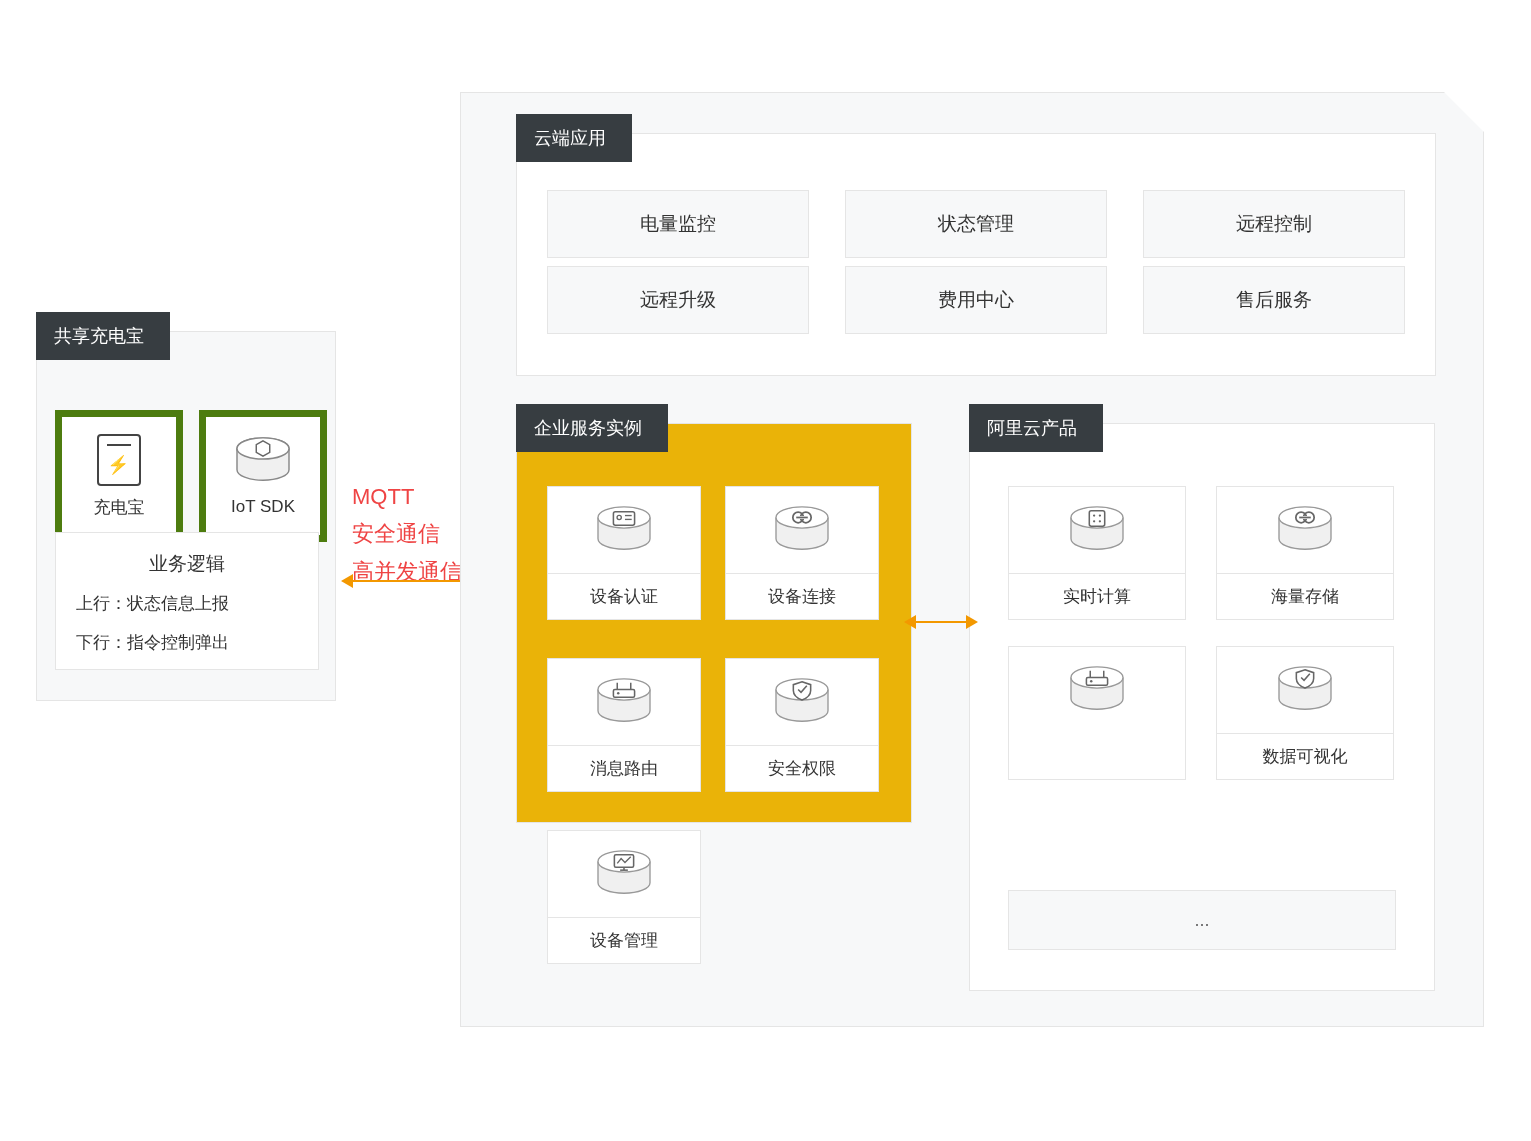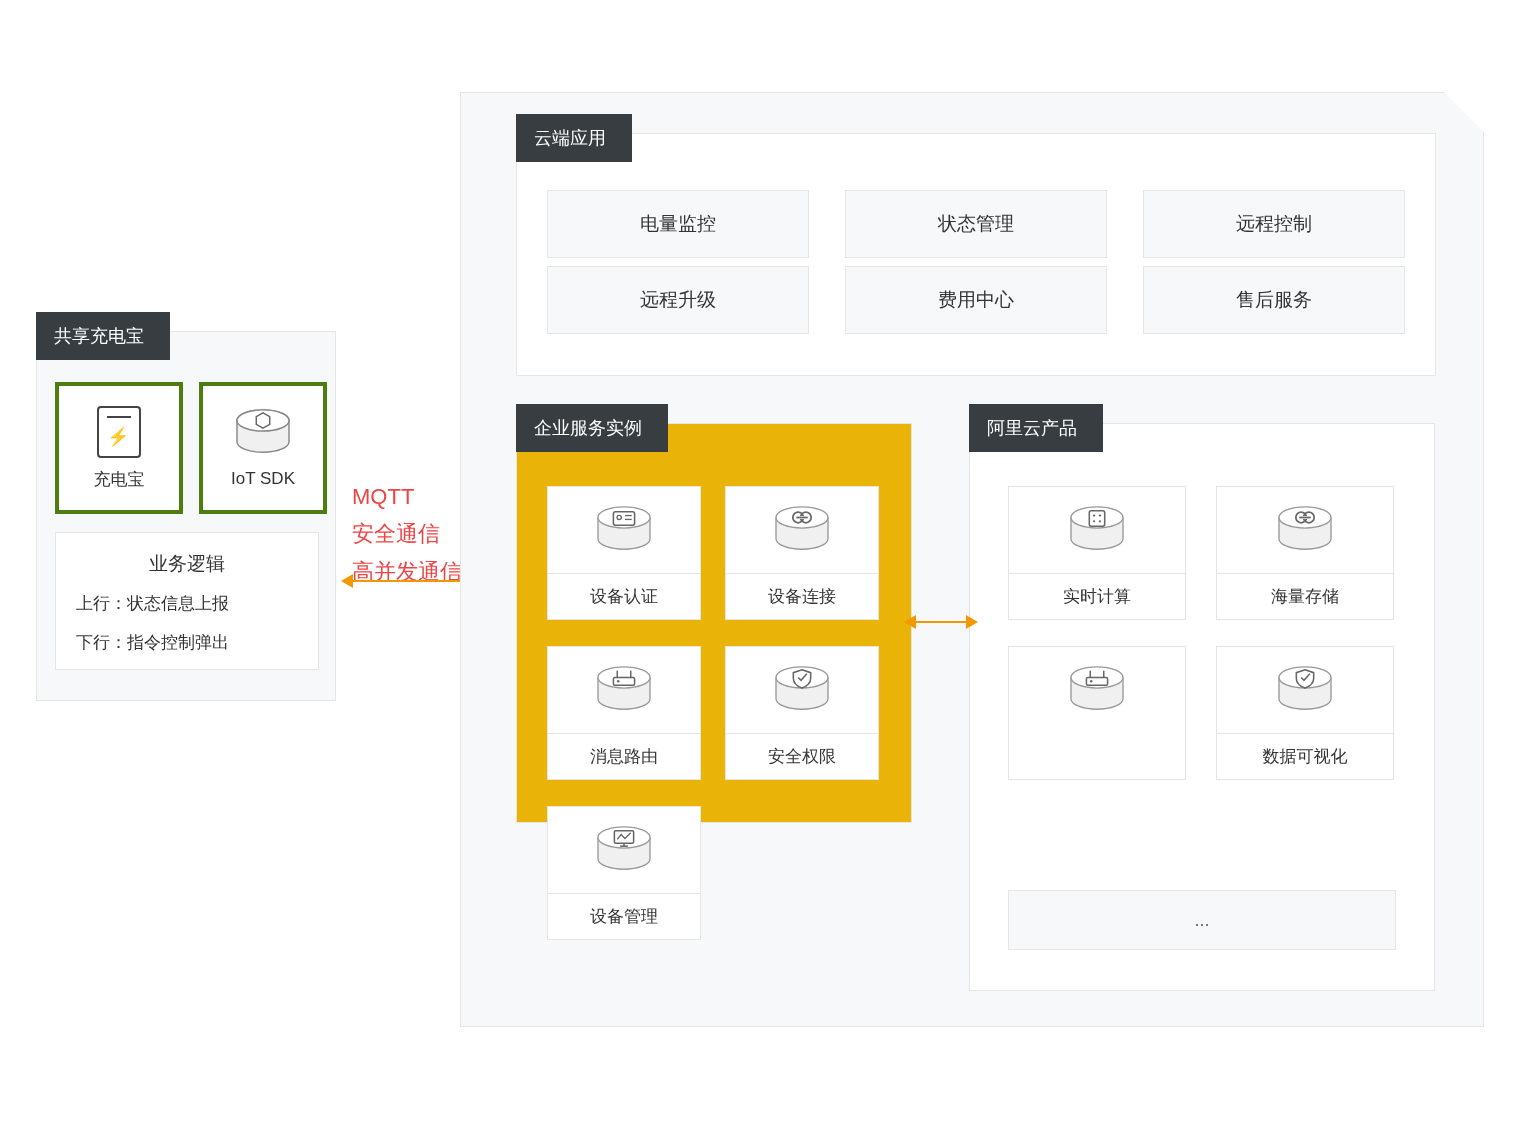--- a/index.html
+++ b/index.html
@@ -68,12 +68,13 @@
 
   .white-card {
     background: #fff;
-    border: 4px solid #4d7c0f;
+    border: 7px solid #4d7c0f;
     display: flex;
     flex-direction: column;
     align-items: center;
     justify-content: center;
     font-size: 17px;
+    margin-top: 28px;
   }
 
   

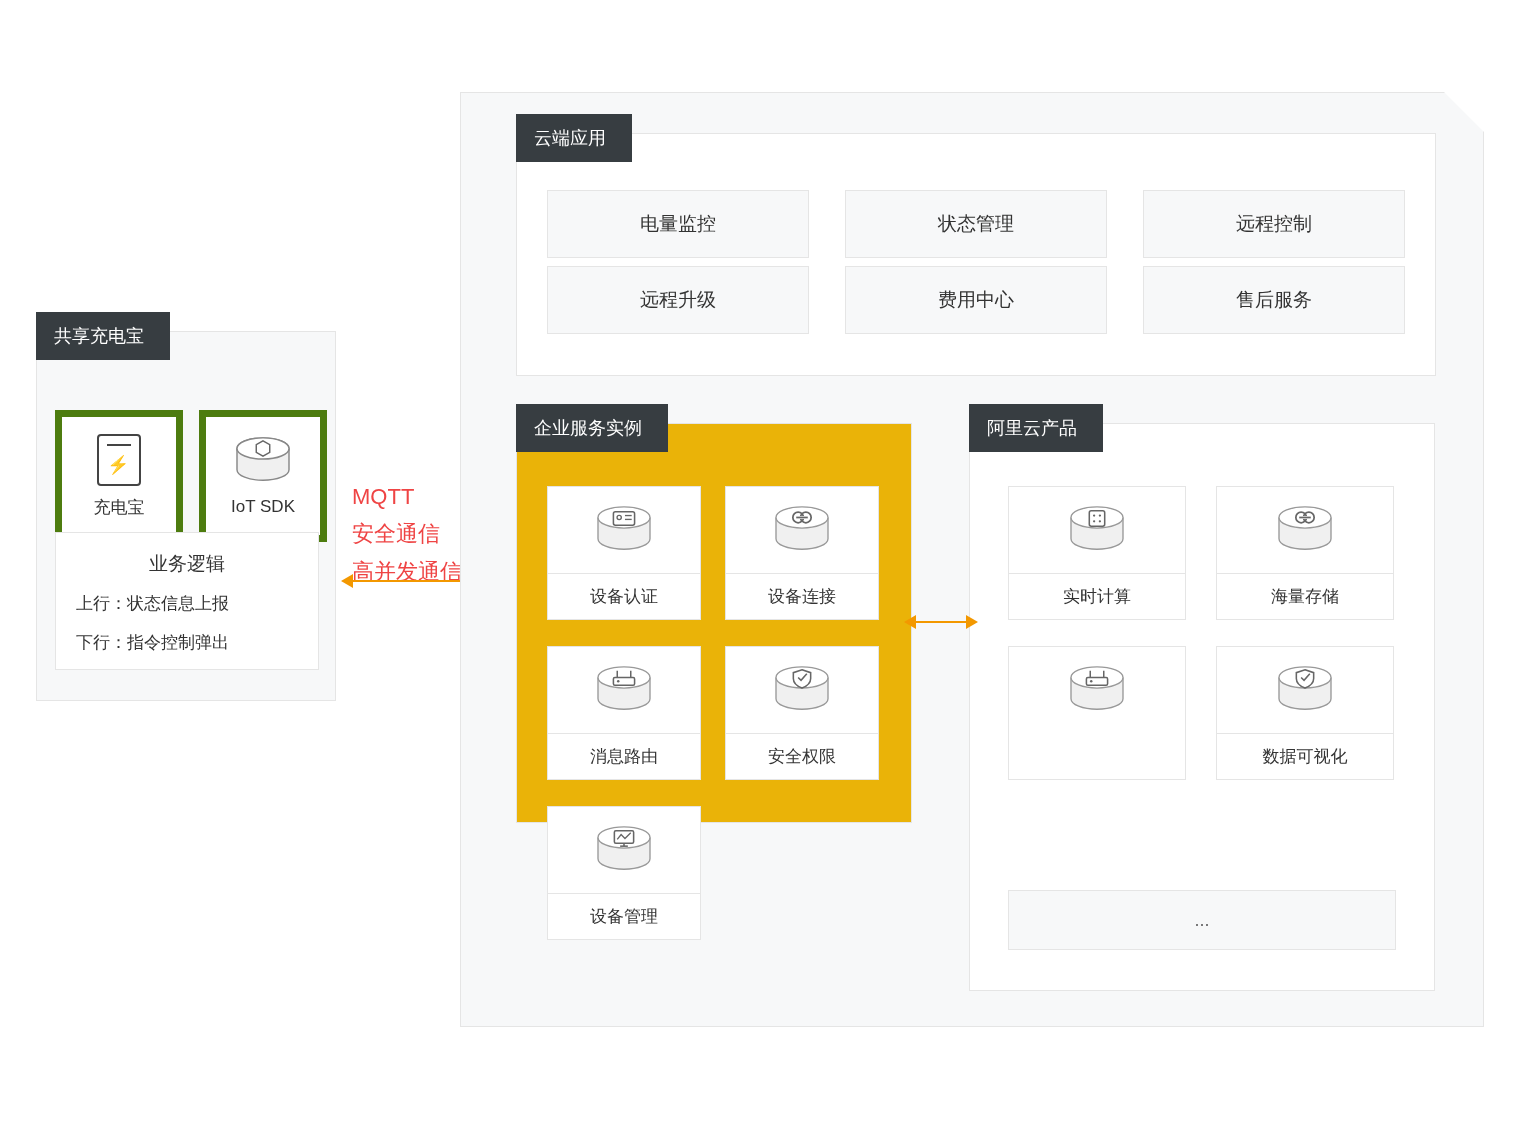--- a/index.html
+++ b/index.html
@@ -130,7 +130,7 @@
 
   .icon-grid {
     position:absolute; left:30px; top:62px;
-    display:grid; grid-template-columns:repeat(2,1fr); gap:26px 24px;
+    display:grid; grid-template-columns:repeat(2,1fr); gap:38px 24px;
   }
   .icon-card {
     width:154px;

